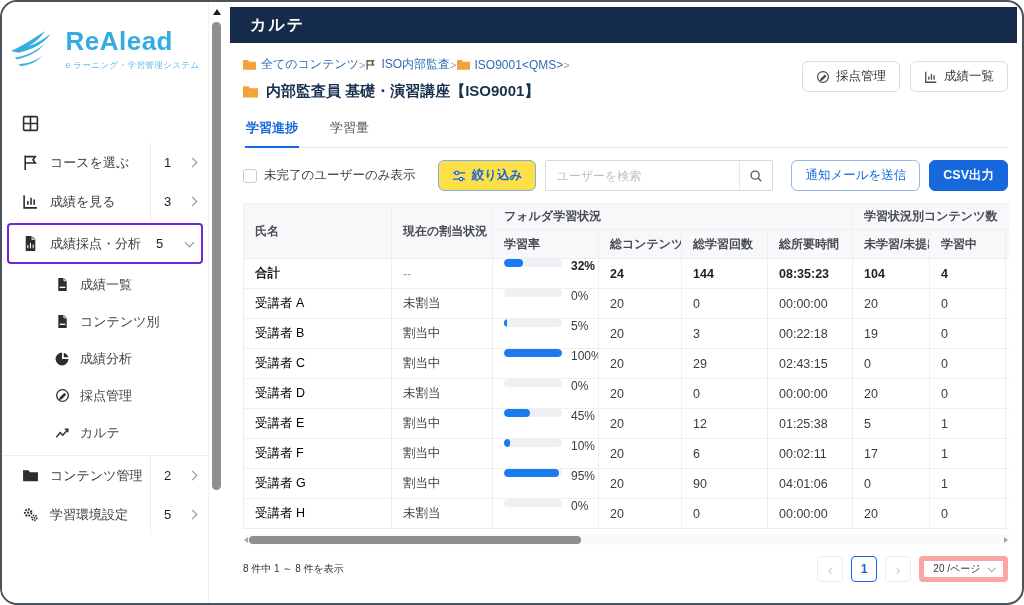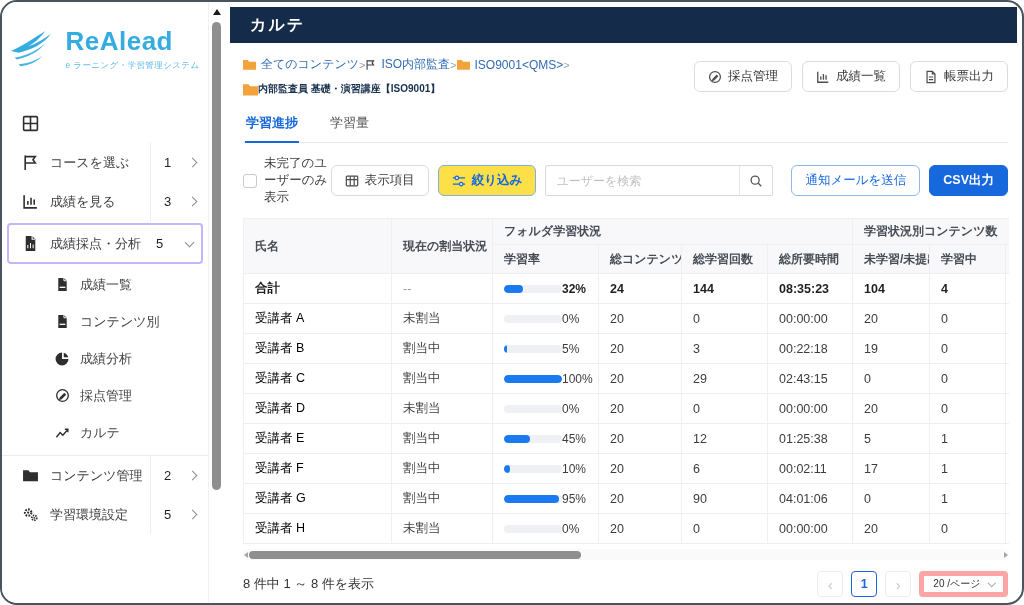--- a/index.html
+++ b/index.html
@@ -287,14 +287,6 @@
                 <path d="M5.5 11V7.5M8.5 11V4.5M11.5 11V6"></path>
               </svg>
             <span>成績一覧</span>
-          </button>
-          <button class="btn">
-            <svg class="bic" viewBox="0 0 16 16" fill="none" stroke="currentColor" stroke-width="1.4">
-                <path d="M3.5 1.5h6l3 3v10h-9z"></path>
-                <path d="M9.5 1.5v3h3"></path>
-                <path d="M5.5 8h5M5.5 11h5"></path>
-              </svg>
-            <span>帳票出力</span>
           </button>
         </div>
       </div>

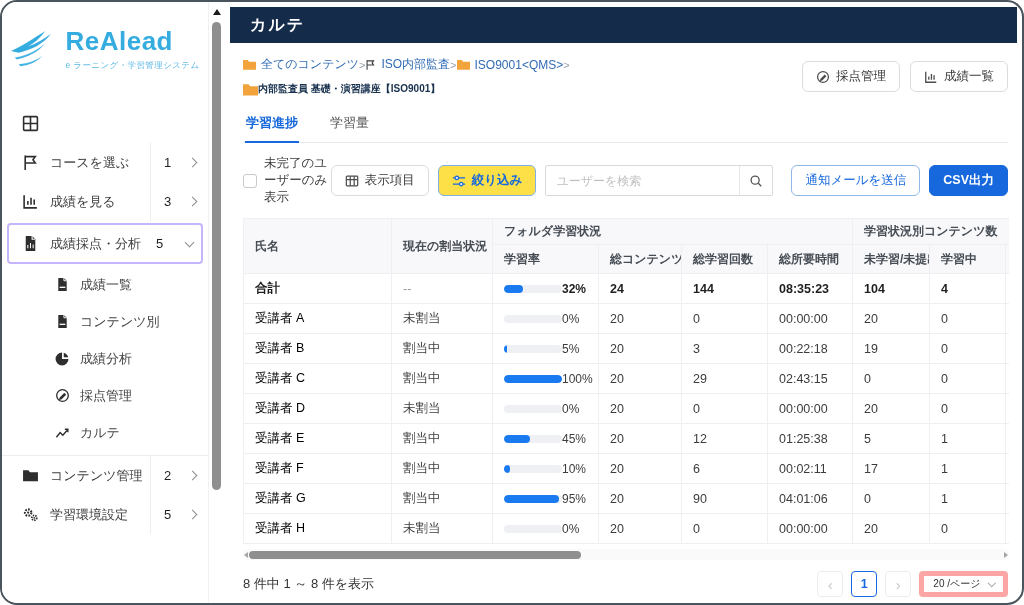--- a/index.html
+++ b/index.html
@@ -40,7 +40,7 @@
   .crumbs{display:flex;align-items:center;font-size:12px;flex-wrap:nowrap}
   .crumb{display:flex;align-items:center;gap:5px;color:#306bb3;cursor:pointer;white-space:nowrap}
   .sep{color:#98a1ab;font-size:11px}
-  .page-title{display:flex;align-items:center;gap:0;margin-top:9px;font-size:10px;font-weight:700;color:#17304d}
+  .page-title{display:flex;align-items:center;gap:8px;margin-top:9px;font-size:15px;font-weight:700;color:#17304d}
   .top-actions{display:flex;gap:10px;align-items:flex-start;padding-top:5px}
   .btn{display:inline-flex;align-items:center;gap:6px;height:31px;padding:0 13px;background:#fff;border:1px solid #dcdcdc;border-radius:6px;font-size:12.5px;color:#3a3a3a;cursor:pointer;white-space:nowrap}
   .btn .bic{width:14px;height:14px;color:#4d4d4d;flex:none}

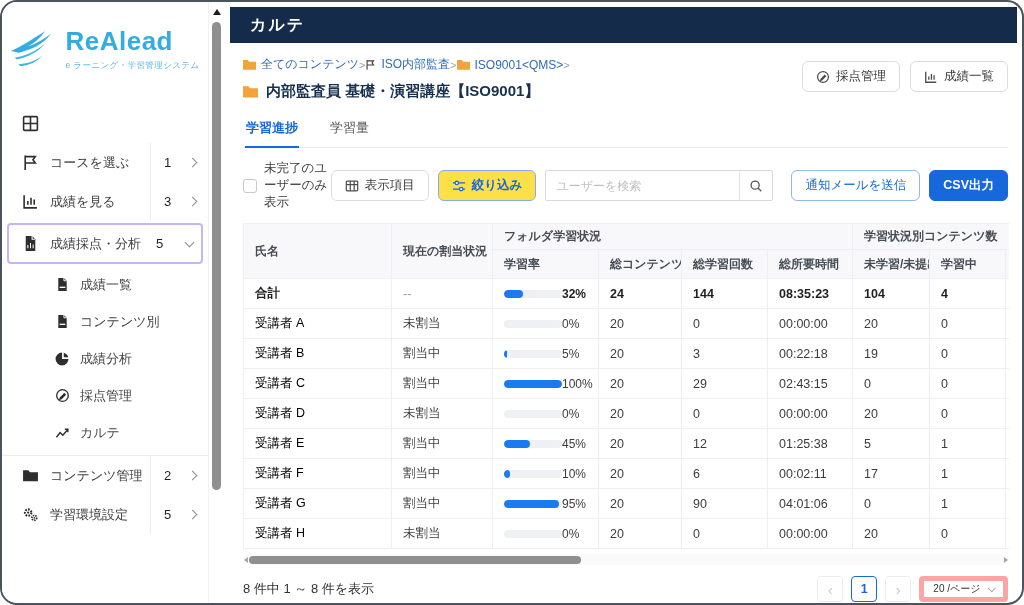--- a/index.html
+++ b/index.html
@@ -302,13 +302,6 @@
           <span>未完了のユーザーのみ表示</span>
         </label>
         <div class="tools">
-          <button class="btn">
-            <svg class="bic" viewBox="0 0 16 16" fill="none" stroke="currentColor" stroke-width="1.4">
-                <rect x="1.5" y="2.5" width="13" height="11" rx="1"></rect>
-                <path d="M1.5 6.5h13M6 2.5v11M10.5 2.5v11"></path>
-              </svg>
-            <span>表示項目</span>
-          </button>
           <button class="btn btn-filter">
             <svg class="bic" viewBox="0 0 16 16" fill="none" stroke="currentColor" stroke-width="1.4">
                 <path d="M1 4.5h14M1 11.5h14"></path>

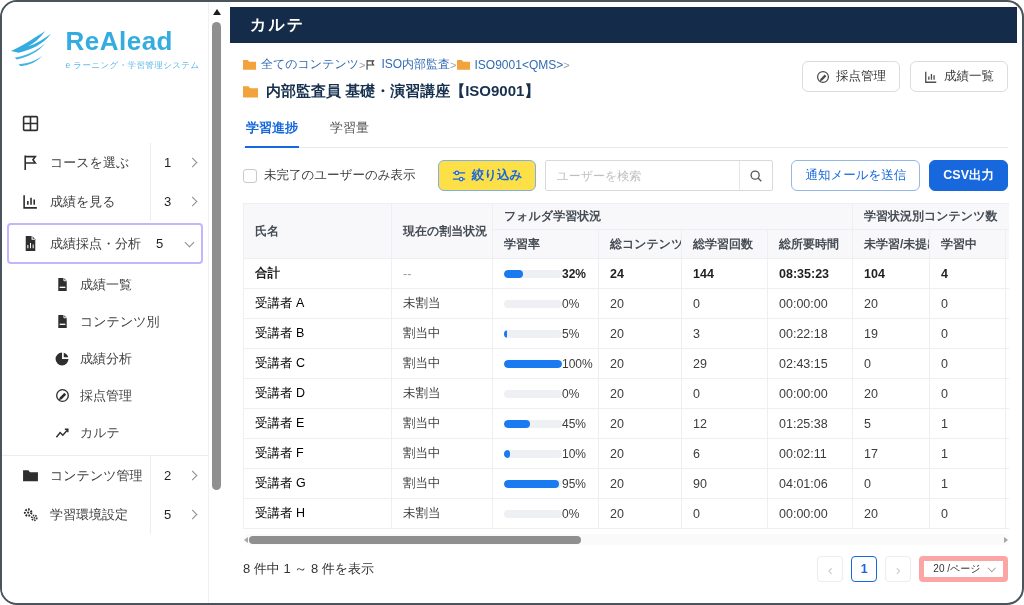--- a/index.html
+++ b/index.html
@@ -21,7 +21,7 @@
   .chev{width:7px;height:7px;border-right:1.6px solid #8c8c8c;border-bottom:1.6px solid #8c8c8c;display:inline-block}
   .chev.r{transform:rotate(-45deg)}
   .chev.d{transform:rotate(45deg);margin-top:-3px}
-  .active-wrap{border:2px solid #c4b5fd;border-radius:4px;margin:2px 5px}
+  .active-wrap{border:2px solid #6d28d9;border-radius:4px;margin:2px 5px}
   .active-wrap .nav-item{padding-left:13px;height:37px}
   .active-wrap .meta{border-left:none;padding-right:8px}
   .subnav .nav-item{height:37px;padding-left:53px;color:#434343}

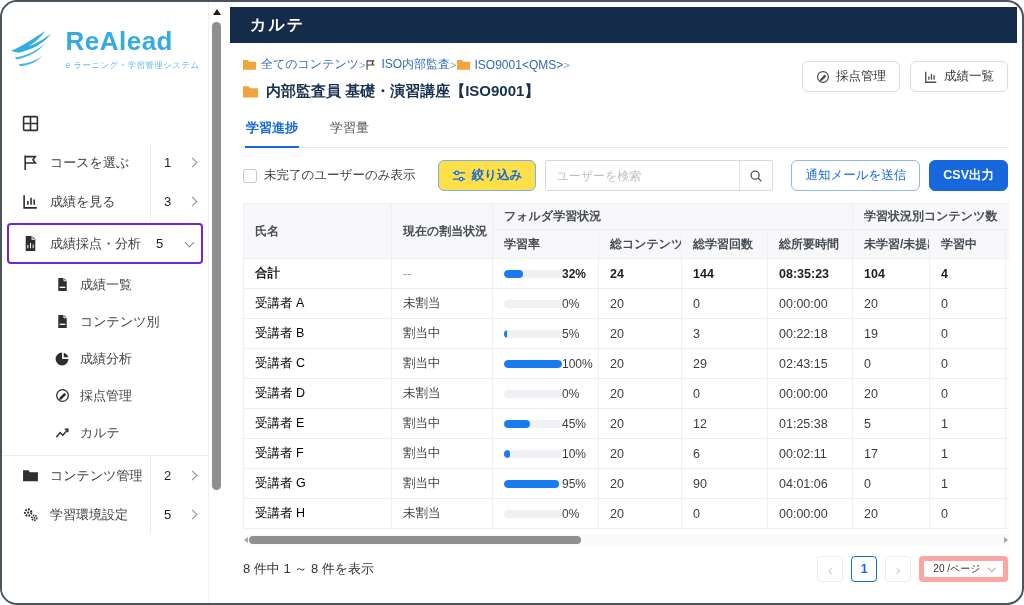--- a/index.html
+++ b/index.html
@@ -73,7 +73,7 @@
   .name-text.link{color:#000000;cursor:pointer}
   .total-row td{font-weight:700;color:#1f1f1f}
   .total-row .c-status{font-weight:400;color:#999}
-  .rate-wrap{display:flex;align-items:center;gap:0;height:100%}
+  .rate-wrap{display:flex;align-items:flex-start;gap:9px;height:100%}
   .bar{width:58px;height:8px;border-radius:4px;background:#eef0f3;overflow:hidden;flex:none}
   .fill{display:block;height:100%;background:#1a7af0;border-radius:4px}
   .pct{font-size:12px}

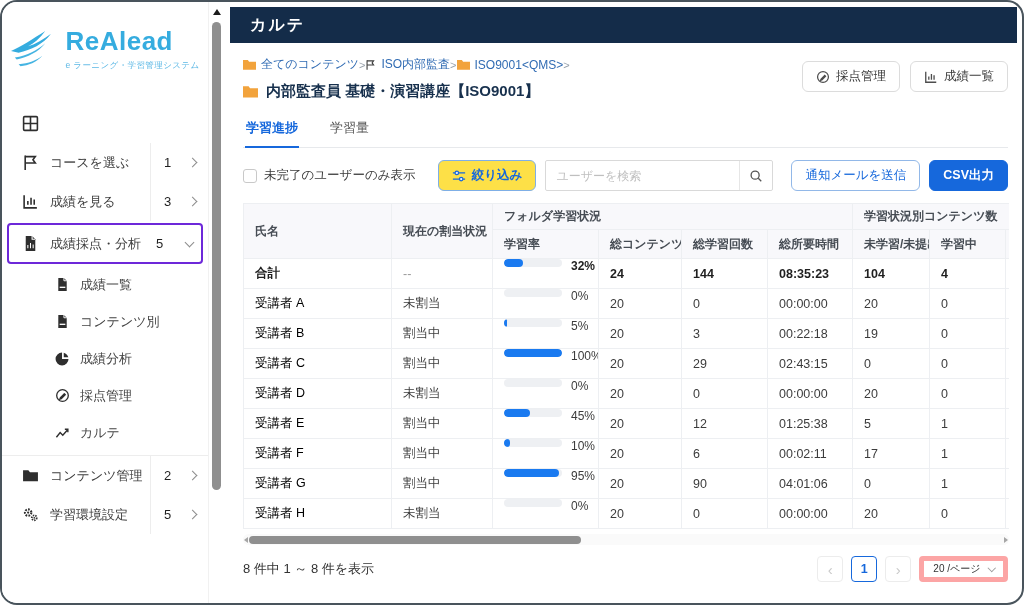--- a/index.html
+++ b/index.html
@@ -85,7 +85,7 @@
   .harrow.r{right:1px;border-left:4px solid #a6a6a6}
 
   .table-footer{display:flex;align-items:center;margin-top:11px}
-  .summary{font-size:13px;color:#333}
+  .summary{font-size:10px;color:#333}
   .pager{margin-left:auto;display:flex;align-items:center;gap:8px}
   .pg{width:26px;height:26px;display:flex;align-items:center;justify-content:center;border-radius:4px;font-size:13px;cursor:pointer}
   .pg.navb{color:#c9c9c9;border:1px solid #ececec;font-size:15px}

